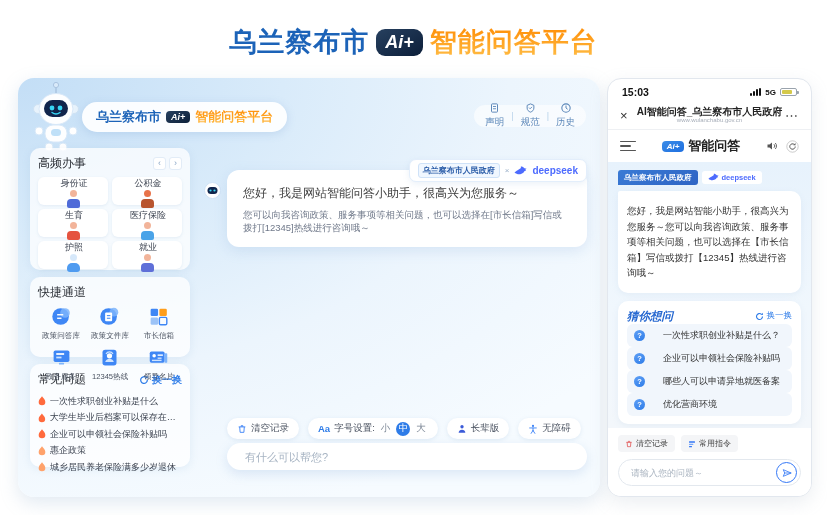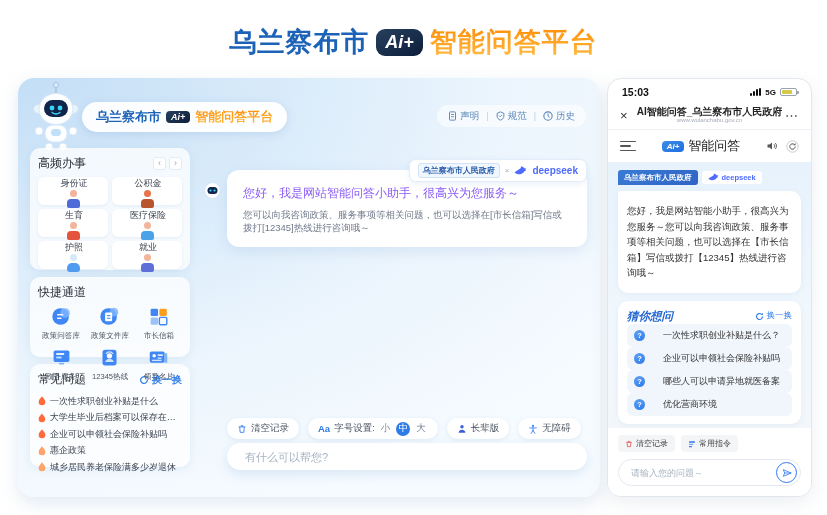--- a/index.html
+++ b/index.html
@@ -33,7 +33,7 @@
   .links-pill { position:absolute; right:14px; top:27px; height:22px; background:rgba(255,255,255,.6); border-radius:11px;
     display:flex; align-items:center; padding:0 11px; gap:7px; font-size:9.5px; color:#5b87b9; }
   .links-pill .sep { color:#b9d3ea; font-size:9px; }
-  .hlink { display:flex; align-items:center; gap:3px; cursor:pointer; }
+  .hlink { display:flex; align-items:center; gap:3px; cursor:pointer;flex-direction:column; }
 
   
   .sidebar { position:absolute; left:12px; top:70px; width:160px; }

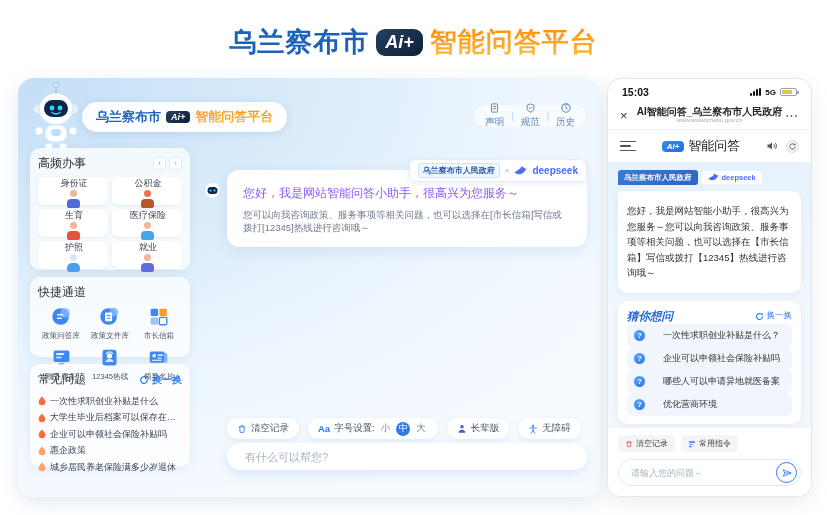--- a/index.html
+++ b/index.html
@@ -111,7 +111,7 @@
   .burger i:nth-child(2){ width:70%; }
   .ah-center { flex:1; display:flex; align-items:center; justify-content:center; gap:4px; }
   .ah-badge { background:linear-gradient(150deg,#3C8CE7,#1E6FE0); color:#fff; font-weight:bold; font-style:italic; font-size:8px; padding:1px 5px; border-radius:4px; }
-  .ah-title { font-size:13px; font-weight:normal; color:#222; }
+  .ah-title { font-size:13px; font-weight:bold; color:#222; }
   .ah-right { display:flex; align-items:center; gap:8px; }
 
   .ph-content { flex:1; background:linear-gradient(180deg,#e7f2fc 0%, #f0f7fd 55%, #f3f7fb 100%); padding:8px 10px 4px; display:flex; flex-direction:column; overflow:hidden; }

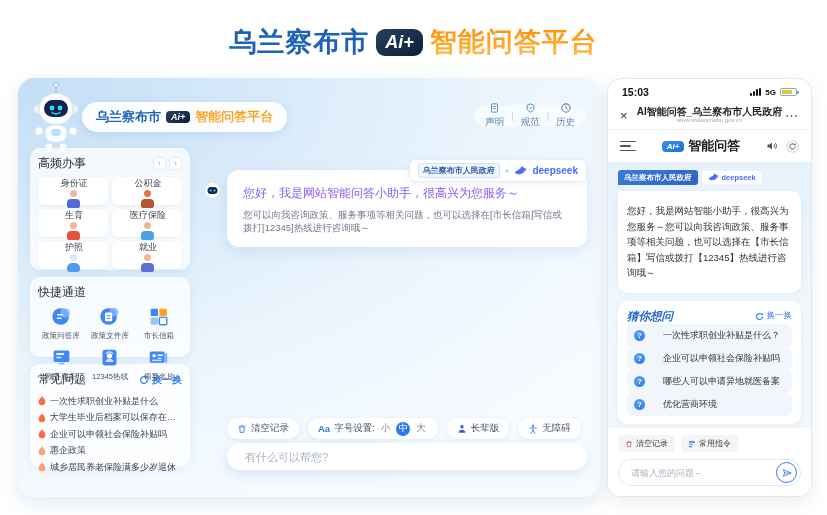--- a/index.html
+++ b/index.html
@@ -69,7 +69,7 @@
   .gov-chip { font-size:8px; color:#2a5ca8; background:#f0f7ff; border:1px solid #cfe2f8; border-radius:3px; padding:1px 4px; font-weight:bold; white-space:nowrap; }
   .x-mark { font-size:8px; color:#9ab0c9; }
   .ds-name { font-size:10px; font-weight:bold; color:#4D6BFE; }
-  .msg-line1 { font-size:12px; color:#8b5cf6; }
+  .msg-line1 { font-size:12px; color:#404040; }
   .msg-line2 { font-size:9.5px; color:#70798a; margin-top:7px; }
 
   .chat-toolbar { position:absolute; left:209px; top:340px; display:flex; align-items:center; gap:9px; }

